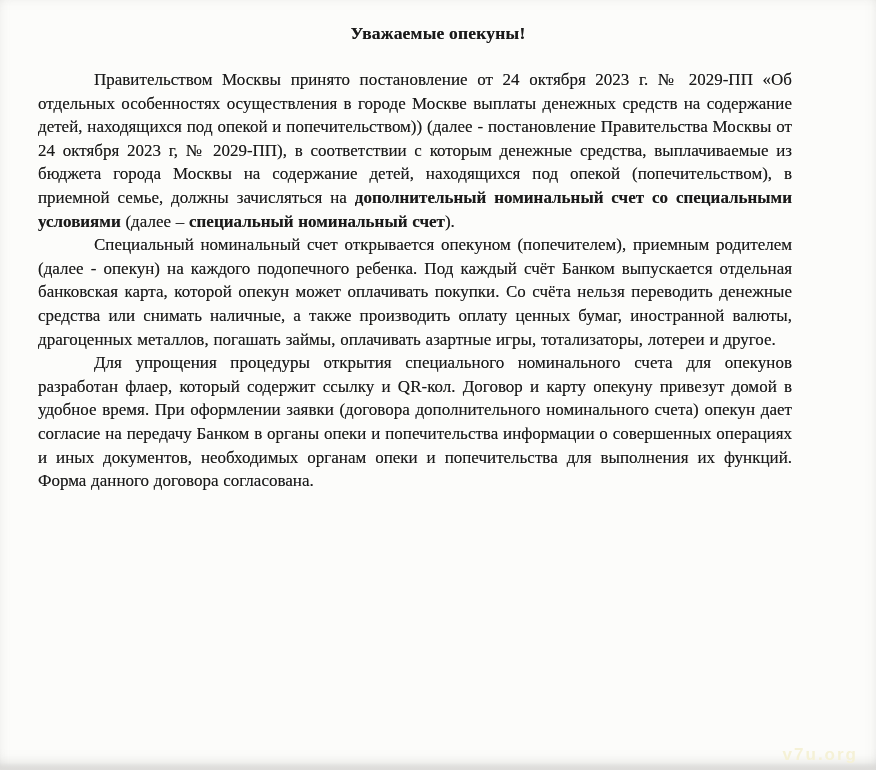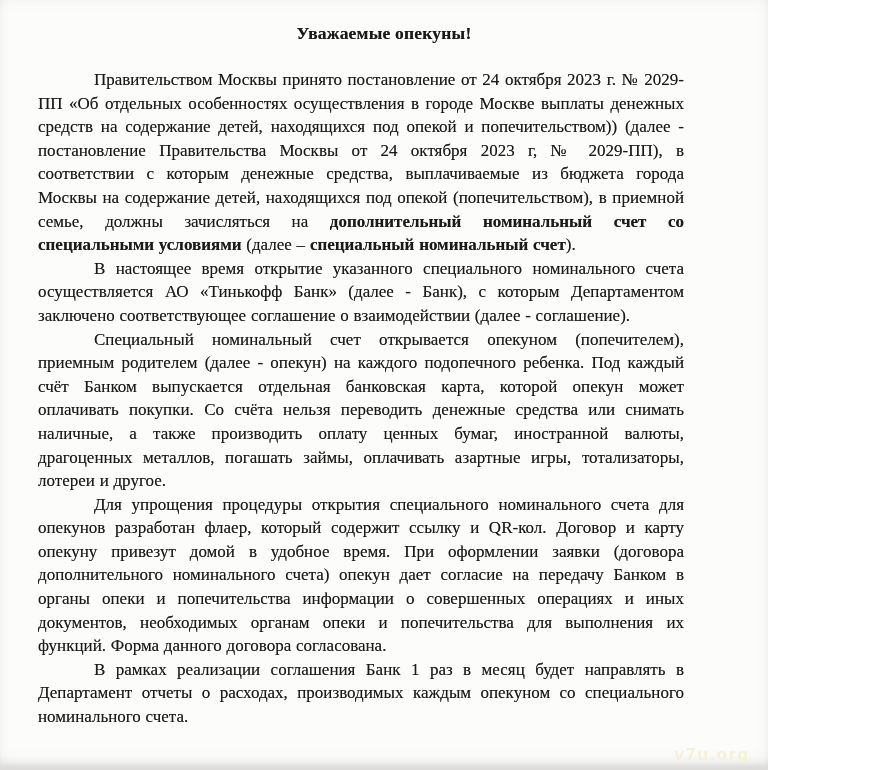--- a/index.html
+++ b/index.html
@@ -12,7 +12,7 @@
   }
   .scan-page {
     position: relative;
-    width: 768px;
+    width: 876px;
     height: 770px;
     background: #fcfcfa;
     font-family: "Liberation Serif", "DejaVu Serif", serif;

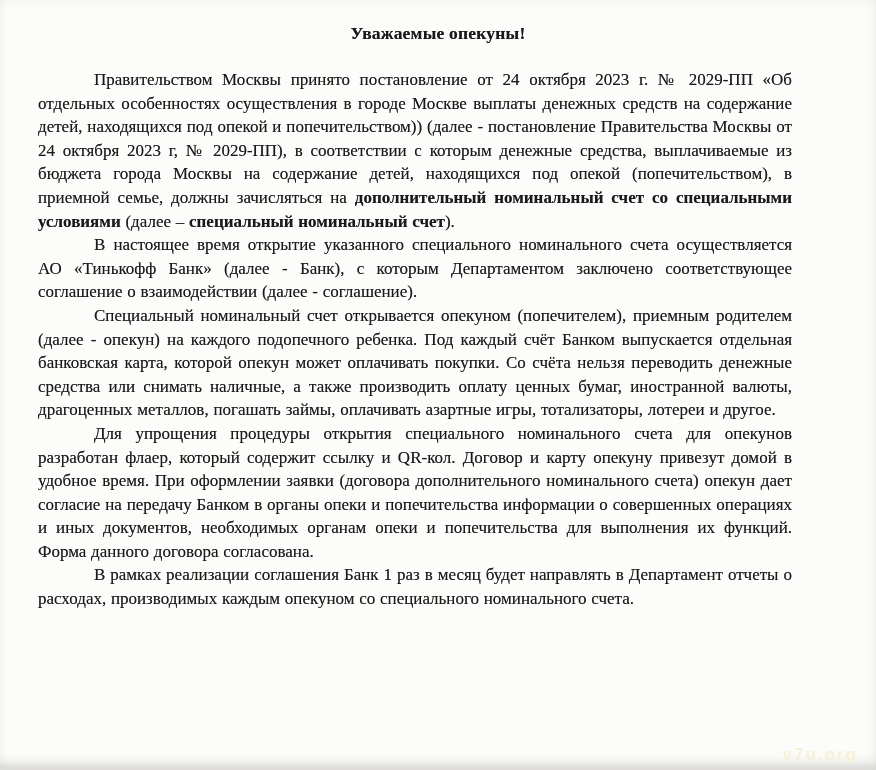--- a/index.html
+++ b/index.html
@@ -73,7 +73,6 @@
 
   <div class="doc-body" id="paragraphs">
       <p class="para"><span class="seg">Правительством Москвы принято постановление от 24 октября 2023 г. № 2029-ПП «Об отдельных особенностях осуществления в городе Москве выплаты денежных средств на содержание детей, находящихся под опекой и попечительством)) (далее - постановление Правительства Москвы от 24 октября 2023 г, № 2029-ПП), в соответствии с которым денежные средства, выплачиваемые из бюджета города Москвы на содержание детей, находящихся под опекой (попечительством), в приемной семье, должны зачисляться на </span><span class="seg b">дополнительный номинальный счет со специальными условиями</span><span class="seg"> (далее – </span><span class="seg b">специальный номинальный счет</span><span class="seg">).</span></p>
-      <p class="para"><span class="seg">В настоящее время открытие указанного специального номинального счета осуществляется АО «Тинькофф Банк» (далее - Банк), с которым Департаментом заключено соответствующее соглашение о взаимодействии (далее - соглашение).</span></p>
       <p class="para"><span class="seg">Специальный номинальный счет открывается опекуном (попечителем), приемным родителем (далее - опекун) на каждого подопечного ребенка. Под каждый счёт Банком выпускается отдельная банковская карта, которой опекун может оплачивать покупки. Со счёта нельзя переводить денежные средства или снимать наличные, а также производить оплату ценных бумаг, иностранной валюты, драгоценных металлов, погашать займы, оплачивать азартные игры, тотализаторы, лотереи и другое.</span></p>
       <p class="para"><span class="seg">Для упрощения процедуры открытия специального номинального счета для опекунов разработан флаер, который содержит ссылку и QR-кол. Договор и карту опекуну привезут домой в удобное время. При оформлении заявки (договора дополнительного номинального счета) опекун дает согласие на передачу Банком в органы опеки и попечительства информации о совершенных операциях и иных документов, необходимых органам опеки и попечительства для выполнения их функций. Форма данного договора согласована.</span></p>
       <p class="para"><span class="seg">В рамках реализации соглашения Банк 1 раз в месяц будет направлять в Департамент отчеты о расходах, производимых каждым опекуном со специального номинального счета.</span></p>

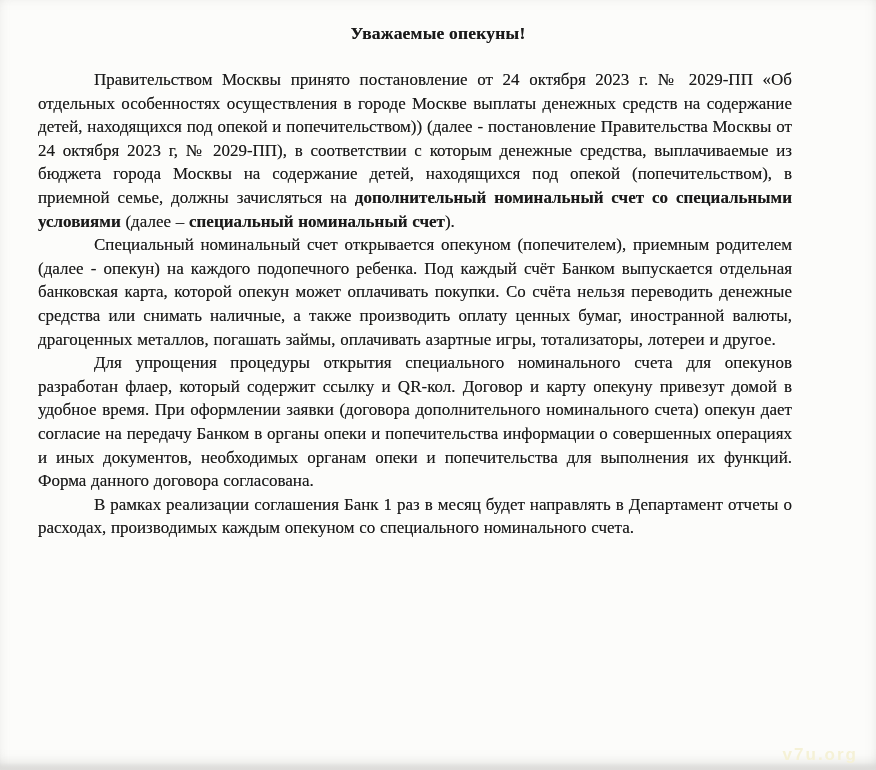--- a/index.html
+++ b/index.html
@@ -75,7 +75,6 @@
       <p class="para"><span class="seg">Правительством Москвы принято постановление от 24 октября 2023 г. № 2029-ПП «Об отдельных особенностях осуществления в городе Москве выплаты денежных средств на содержание детей, находящихся под опекой и попечительством)) (далее - постановление Правительства Москвы от 24 октября 2023 г, № 2029-ПП), в соответствии с которым денежные средства, выплачиваемые из бюджета города Москвы на содержание детей, находящихся под опекой (попечительством), в приемной семье, должны зачисляться на </span><span class="seg b">дополнительный номинальный счет со специальными условиями</span><span class="seg"> (далее – </span><span class="seg b">специальный номинальный счет</span><span class="seg">).</span></p>
       <p class="para"><span class="seg">Специальный номинальный счет открывается опекуном (попечителем), приемным родителем (далее - опекун) на каждого подопечного ребенка. Под каждый счёт Банком выпускается отдельная банковская карта, которой опекун может оплачивать покупки. Со счёта нельзя переводить денежные средства или снимать наличные, а также производить оплату ценных бумаг, иностранной валюты, драгоценных металлов, погашать займы, оплачивать азартные игры, тотализаторы, лотереи и другое.</span></p>
       <p class="para"><span class="seg">Для упрощения процедуры открытия специального номинального счета для опекунов разработан флаер, который содержит ссылку и QR-кол. Договор и карту опекуну привезут домой в удобное время. При оформлении заявки (договора дополнительного номинального счета) опекун дает согласие на передачу Банком в органы опеки и попечительства информации о совершенных операциях и иных документов, необходимых органам опеки и попечительства для выполнения их функций. Форма данного договора согласована.</span></p>
-      <p class="para"><span class="seg">В рамках реализации соглашения Банк 1 раз в месяц будет направлять в Департамент отчеты о расходах, производимых каждым опекуном со специального номинального счета.</span></p>
     </div>
 
   <div class="scan-edge-bottom"></div>

